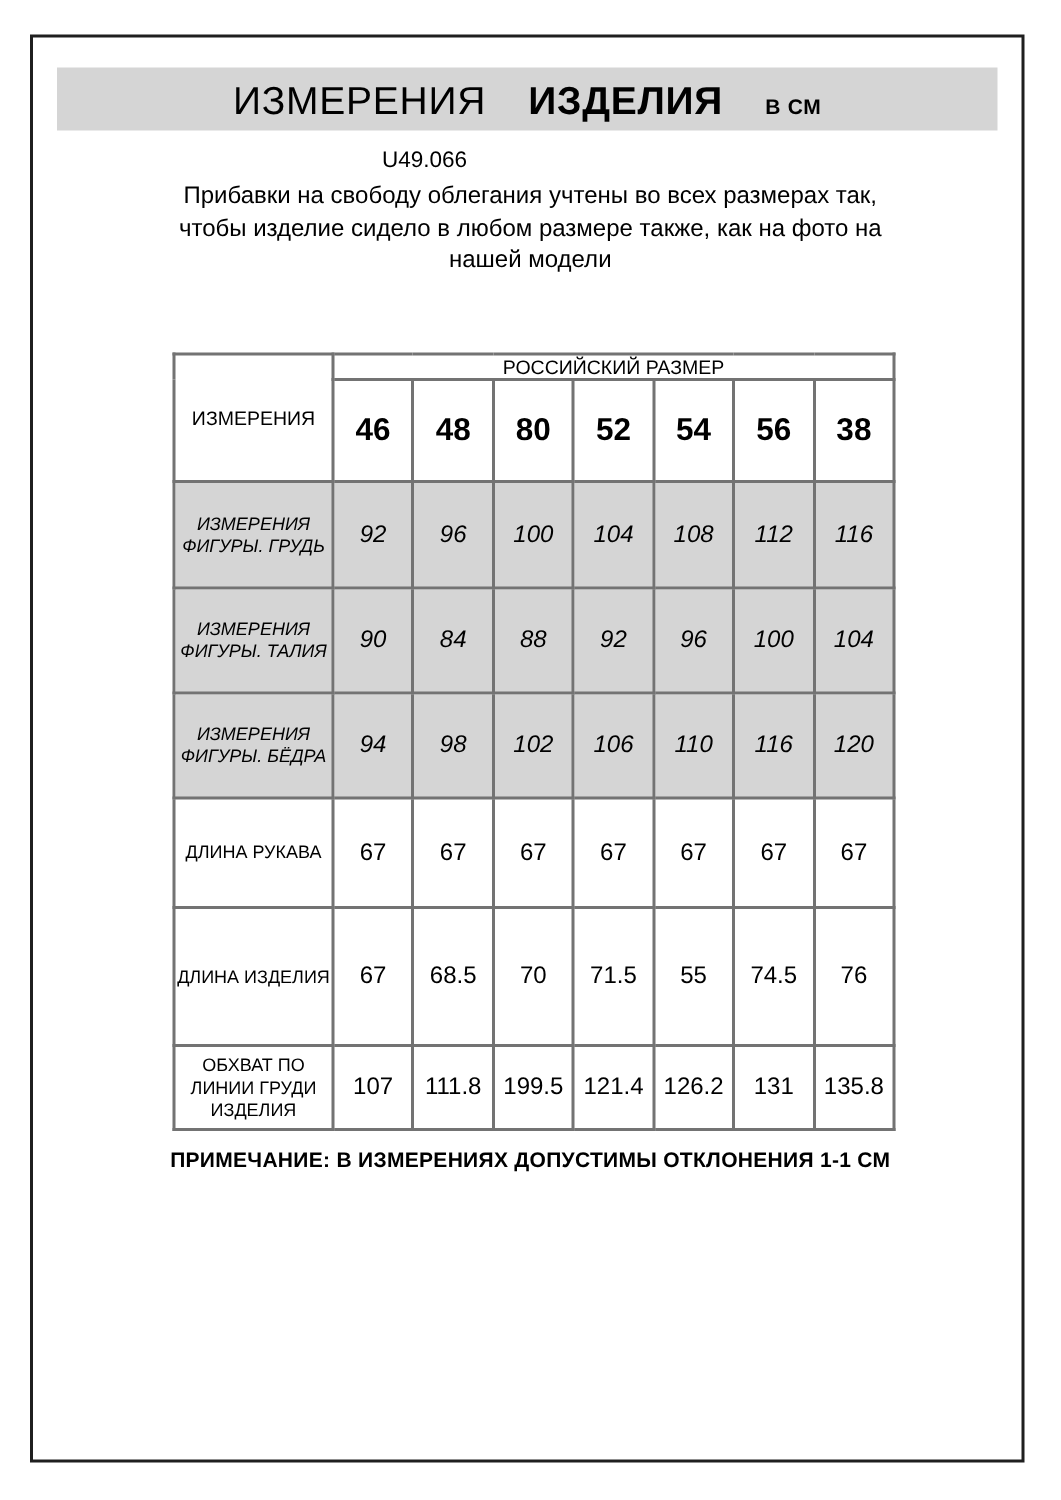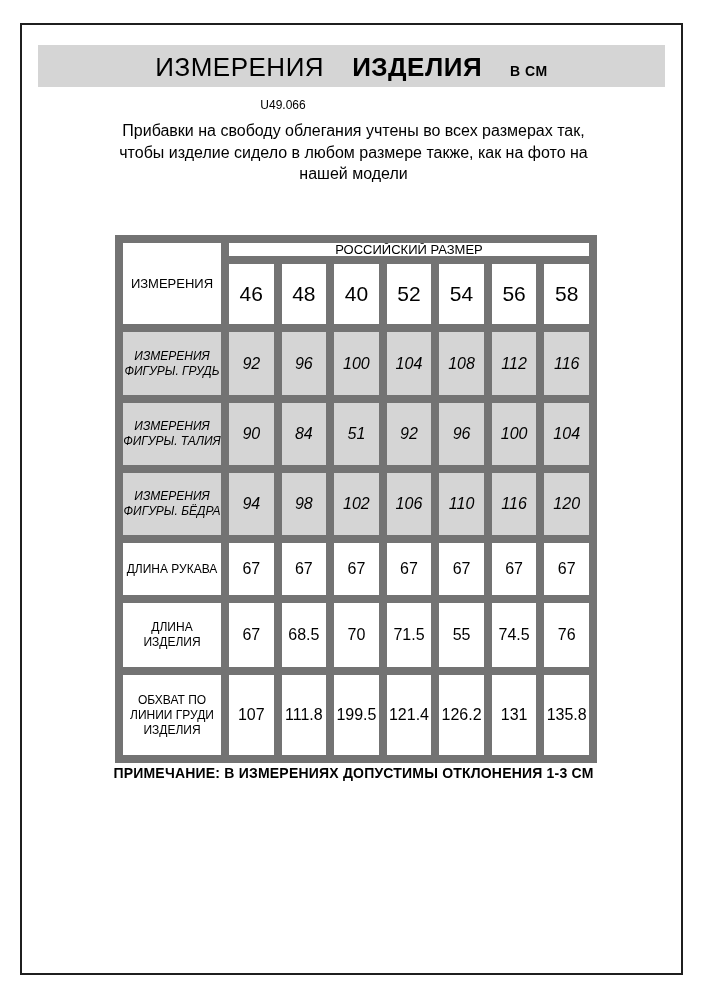--- a/index.html
+++ b/index.html
@@ -37,7 +37,7 @@
     left: 0; top: 98px;
     width: 566px;
     text-align: center;
-    font-size: 12px;
+    font-size: 15px;
     font-weight: 400;
   }
   .intro-text {

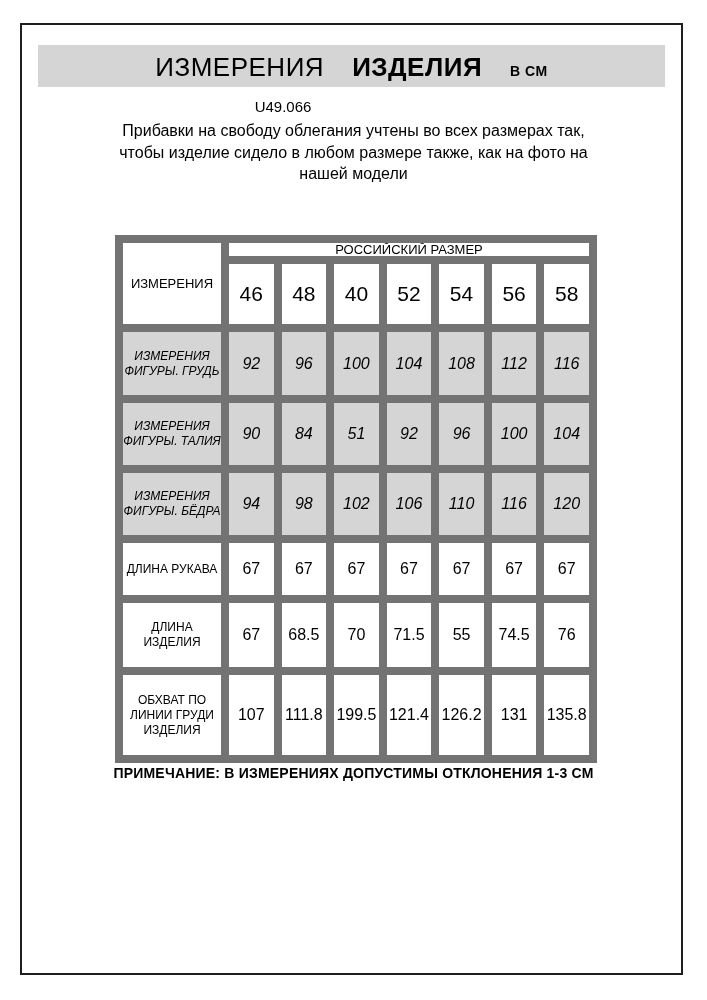--- a/index.html
+++ b/index.html
@@ -57,7 +57,7 @@
     table-layout: fixed;
   }
   table.size-table th, table.size-table td {
-    border: 8px solid #737373;
+    border: 2px solid #737373;
     text-align: center;
     vertical-align: middle;
     padding: 0;

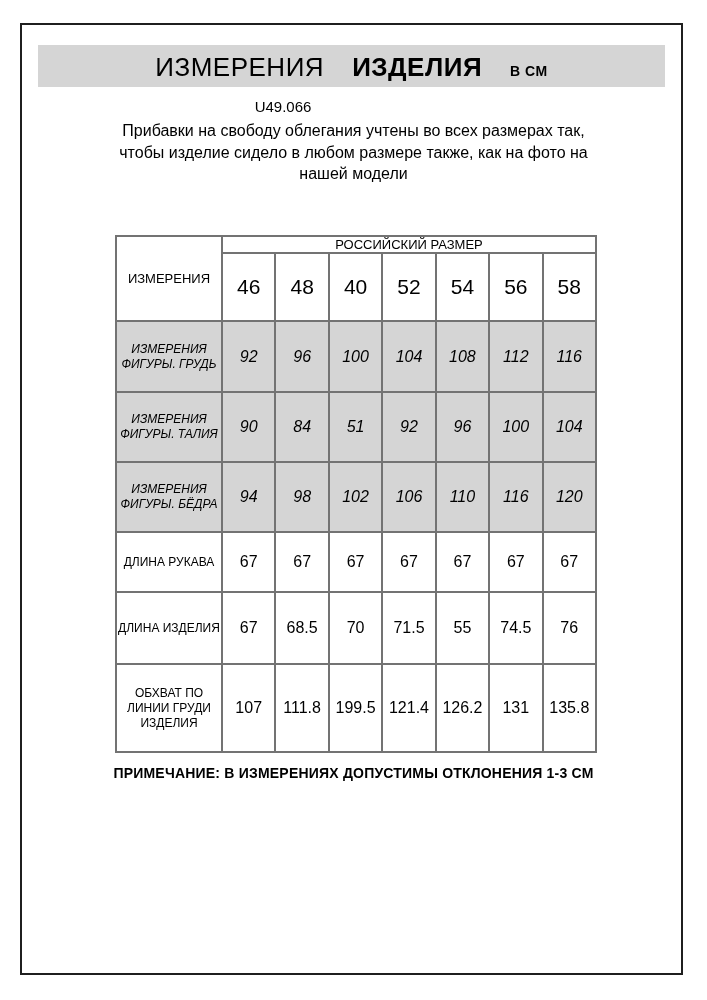--- a/index.html
+++ b/index.html
@@ -67,7 +67,7 @@
   tr.group-header-row { height: 17px; }
   tr.group-header-row th { font-size: 13px; font-weight: 400; line-height: 1; }
   tr.sizes-row { height: 68px; }
-  tr.sizes-row th { font-size: 21px; font-weight: 400; }
+  tr.sizes-row th { font-size: 21px; font-weight: 700; }
   th.corner-cell { font-size: 14px; font-weight: 400; }
   td.row-label {
     font-size: 12px;

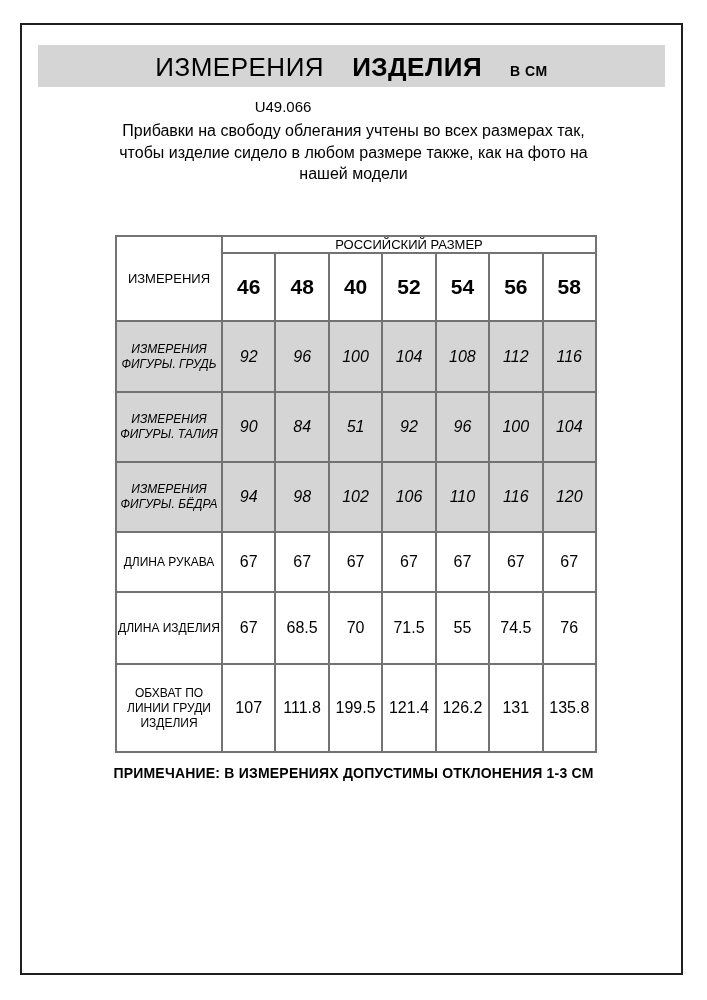--- a/index.html
+++ b/index.html
@@ -129,7 +129,7 @@
     <tr class="sizes-row" id="sizes-row">
         <th>46</th>
         <th>48</th>
-        <th>40</th>
+        <th>80</th>
         <th>52</th>
         <th>54</th>
         <th>56</th>

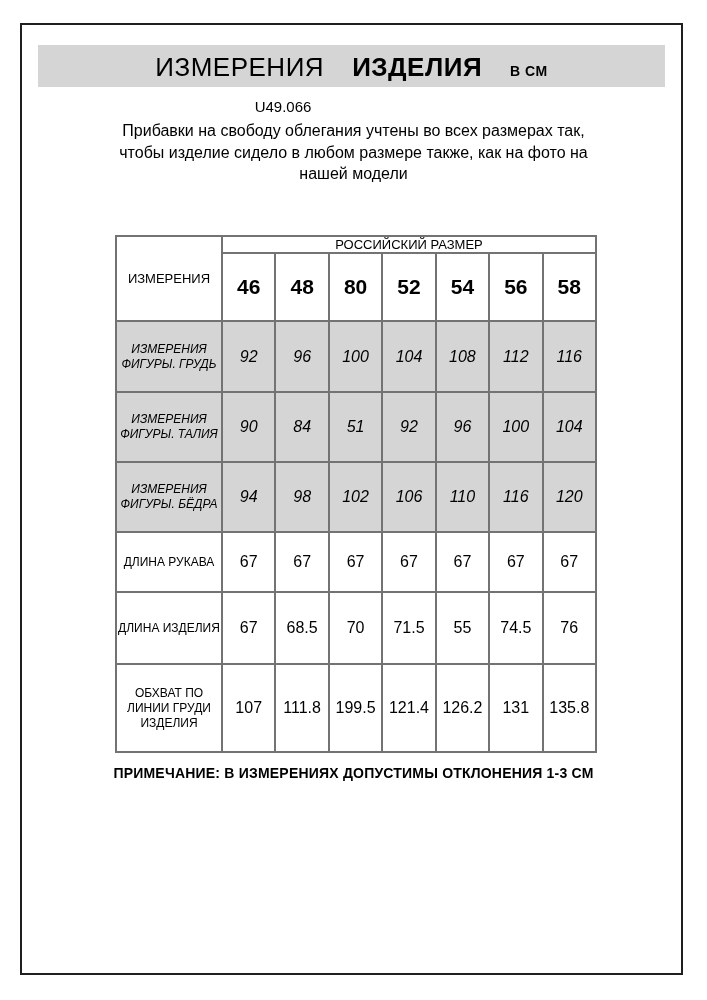--- a/index.html
+++ b/index.html
@@ -133,7 +133,7 @@
         <th>52</th>
         <th>54</th>
         <th>56</th>
-        <th>58</th>
+        <th>38</th>
       </tr>
   </thead>
   <tbody id="table-body">

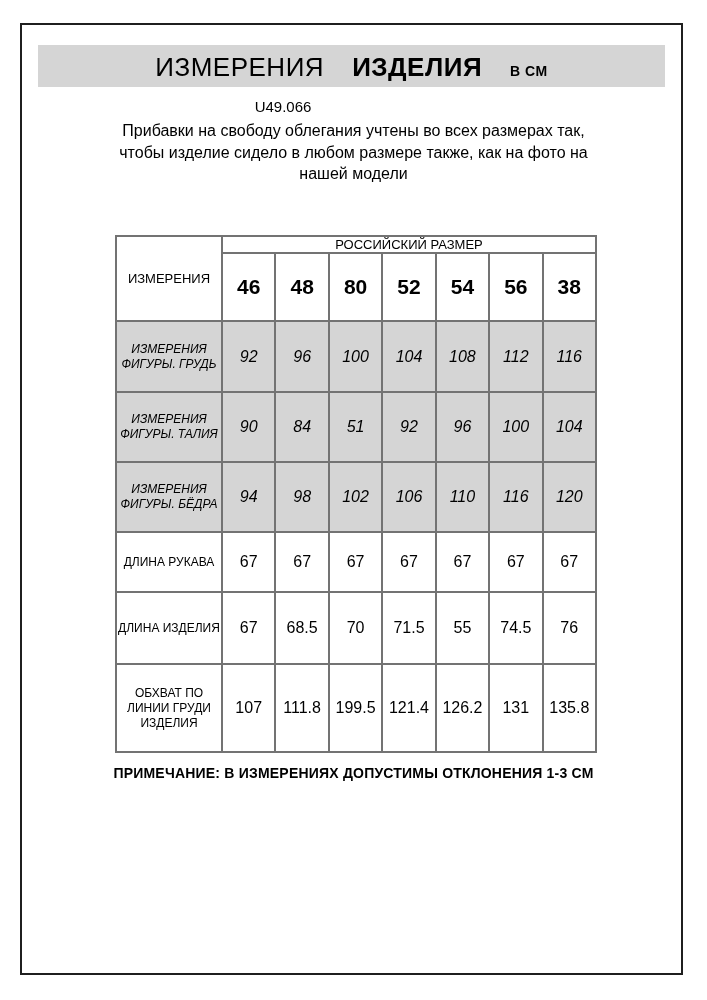--- a/index.html
+++ b/index.html
@@ -153,7 +153,7 @@
 ФИГУРЫ. ТАЛИЯ</td>
         <td class="cell-value">90</td>
         <td class="cell-value">84</td>
-        <td class="cell-value">51</td>
+        <td class="cell-value">88</td>
         <td class="cell-value">92</td>
         <td class="cell-value">96</td>
         <td class="cell-value">100</td>

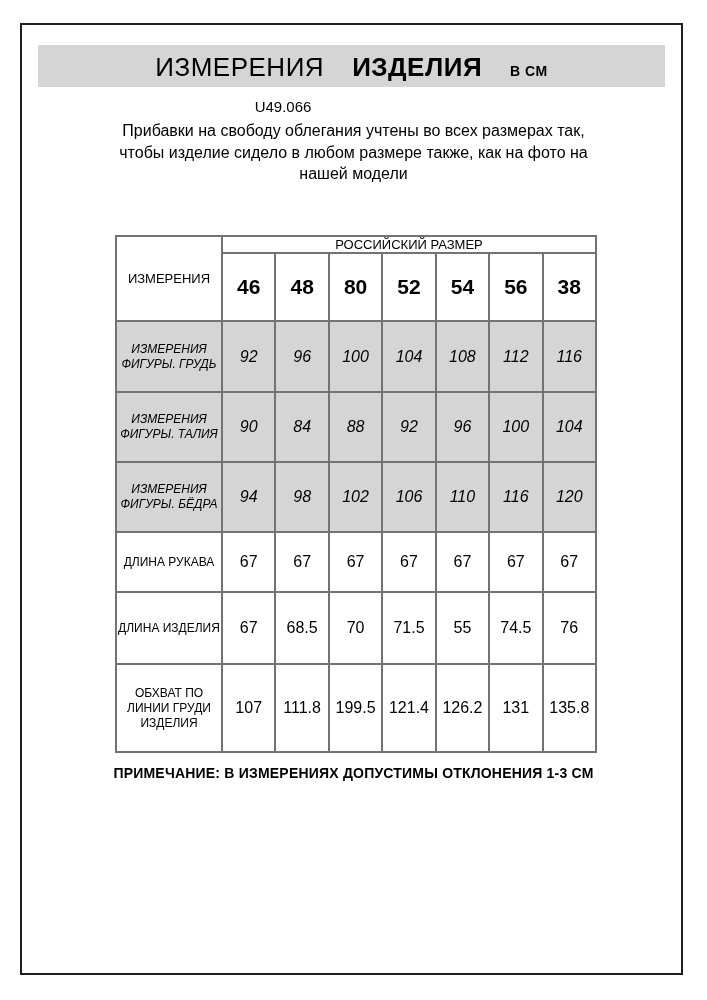--- a/index.html
+++ b/index.html
@@ -80,7 +80,7 @@
   tbody tr:nth-child(1) { height: 71px; }
   tbody tr:nth-child(2) { height: 70px; }
   tbody tr:nth-child(3) { height: 70px; }
-  tbody tr:nth-child(4) { height: 60px; }
+  tbody tr:nth-child(4) { height: 73px; }
   tbody tr:nth-child(5) { height: 72px; }
   tbody tr:nth-child(6) { height: 88px; margin-top: 44px; }
   .note-text {

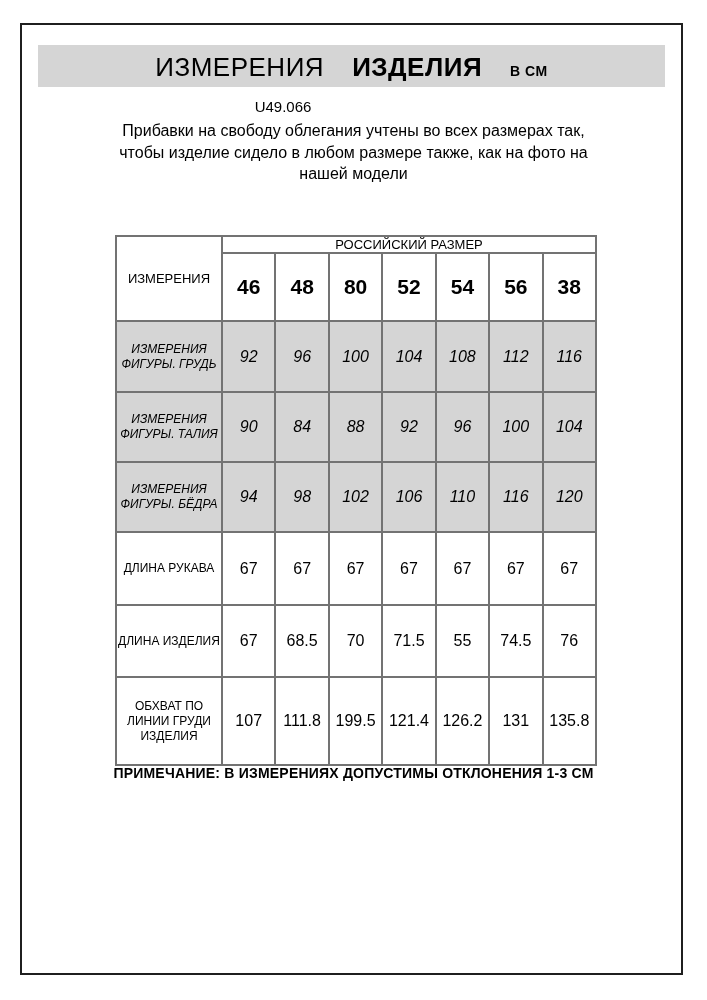--- a/index.html
+++ b/index.html
@@ -81,7 +81,7 @@
   tbody tr:nth-child(2) { height: 70px; }
   tbody tr:nth-child(3) { height: 70px; }
   tbody tr:nth-child(4) { height: 73px; }
-  tbody tr:nth-child(5) { height: 72px; }
+  tbody tr:nth-child(5) { height: 92px; }
   tbody tr:nth-child(6) { height: 88px; margin-top: 44px; }
   .note-text {
     position: absolute;

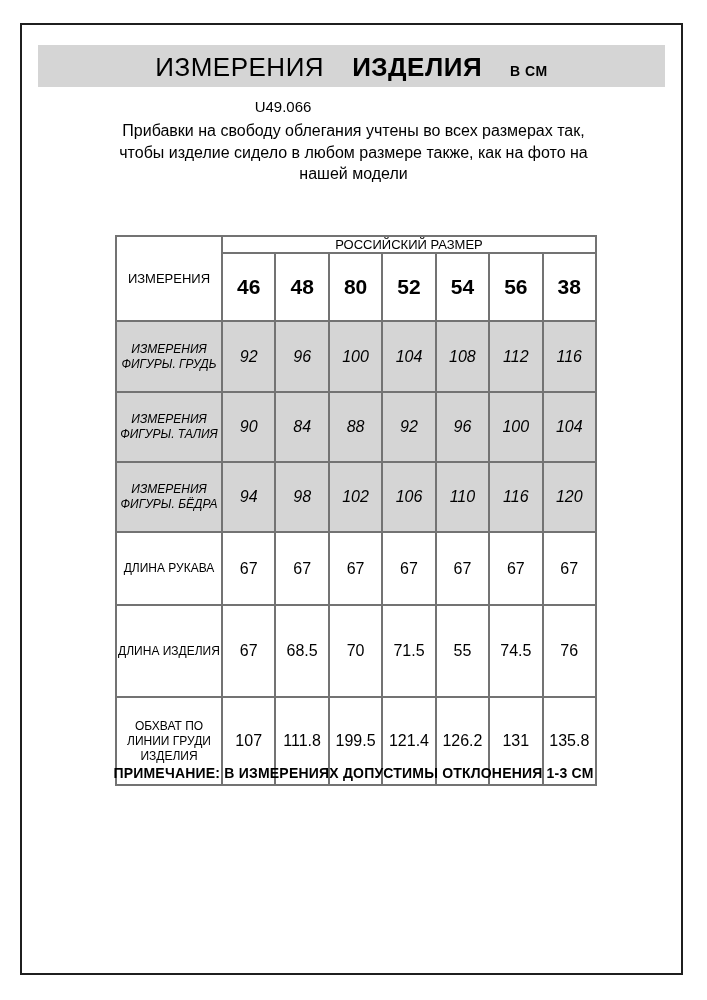--- a/index.html
+++ b/index.html
@@ -82,7 +82,7 @@
   tbody tr:nth-child(3) { height: 70px; }
   tbody tr:nth-child(4) { height: 73px; }
   tbody tr:nth-child(5) { height: 92px; }
-  tbody tr:nth-child(6) { height: 88px; margin-top: 44px; }
+  tbody tr:nth-child(6) { height: 56px; margin-top: 44px; }
   .note-text {
     position: absolute;
     left: 0; top: 765px;

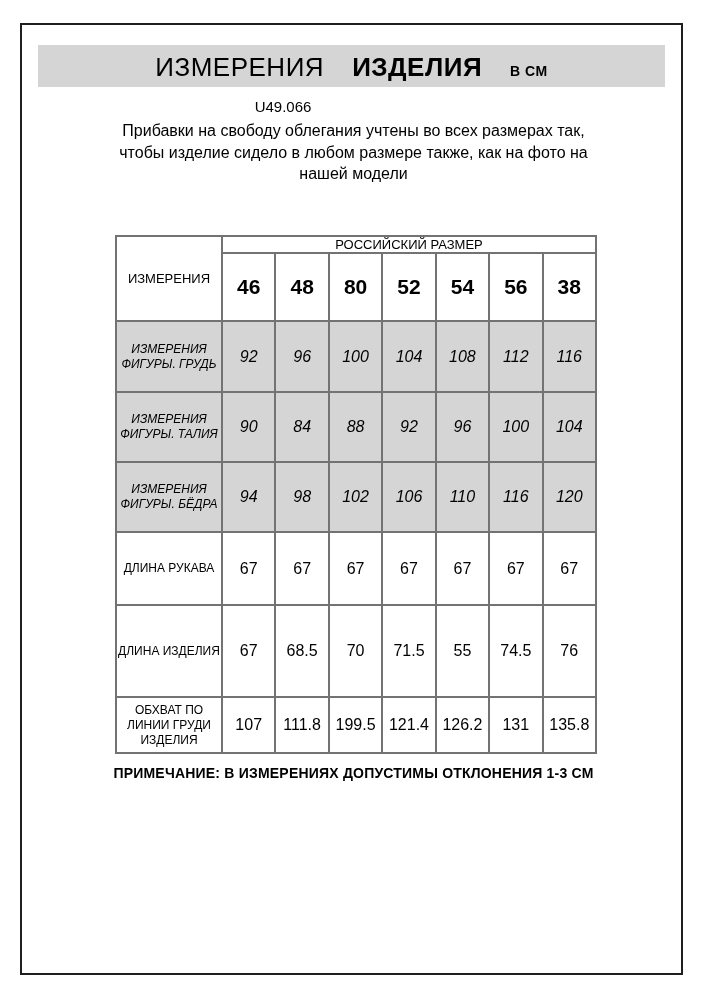--- a/index.html
+++ b/index.html
@@ -205,6 +205,6 @@
     </tbody>
 </table>
 
-<div class="note-text">ПРИМЕЧАНИЕ: В ИЗМЕРЕНИЯХ ДОПУСТИМЫ ОТКЛОНЕНИЯ 1-3 СМ</div>
+<div class="note-text">ПРИМЕЧАНИЕ: В ИЗМЕРЕНИЯХ ДОПУСТИМЫ ОТКЛОНЕНИЯ 1-1 СМ</div>
 
 </body></html>

